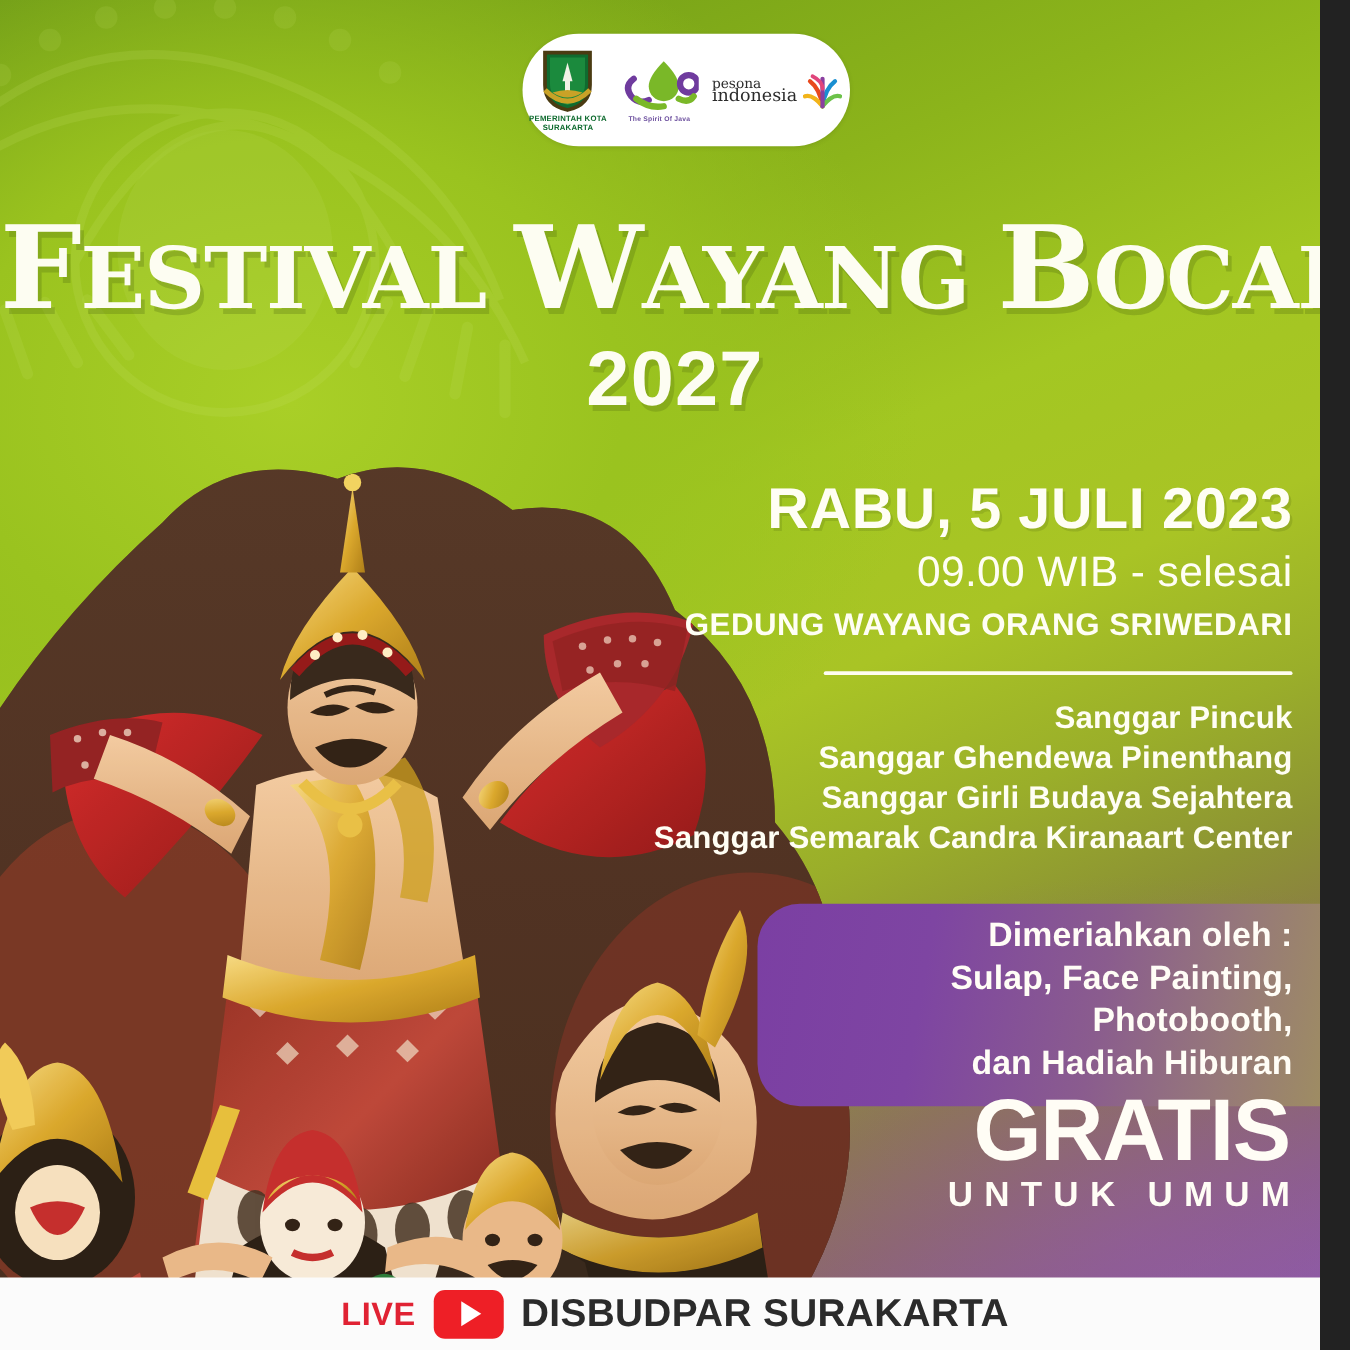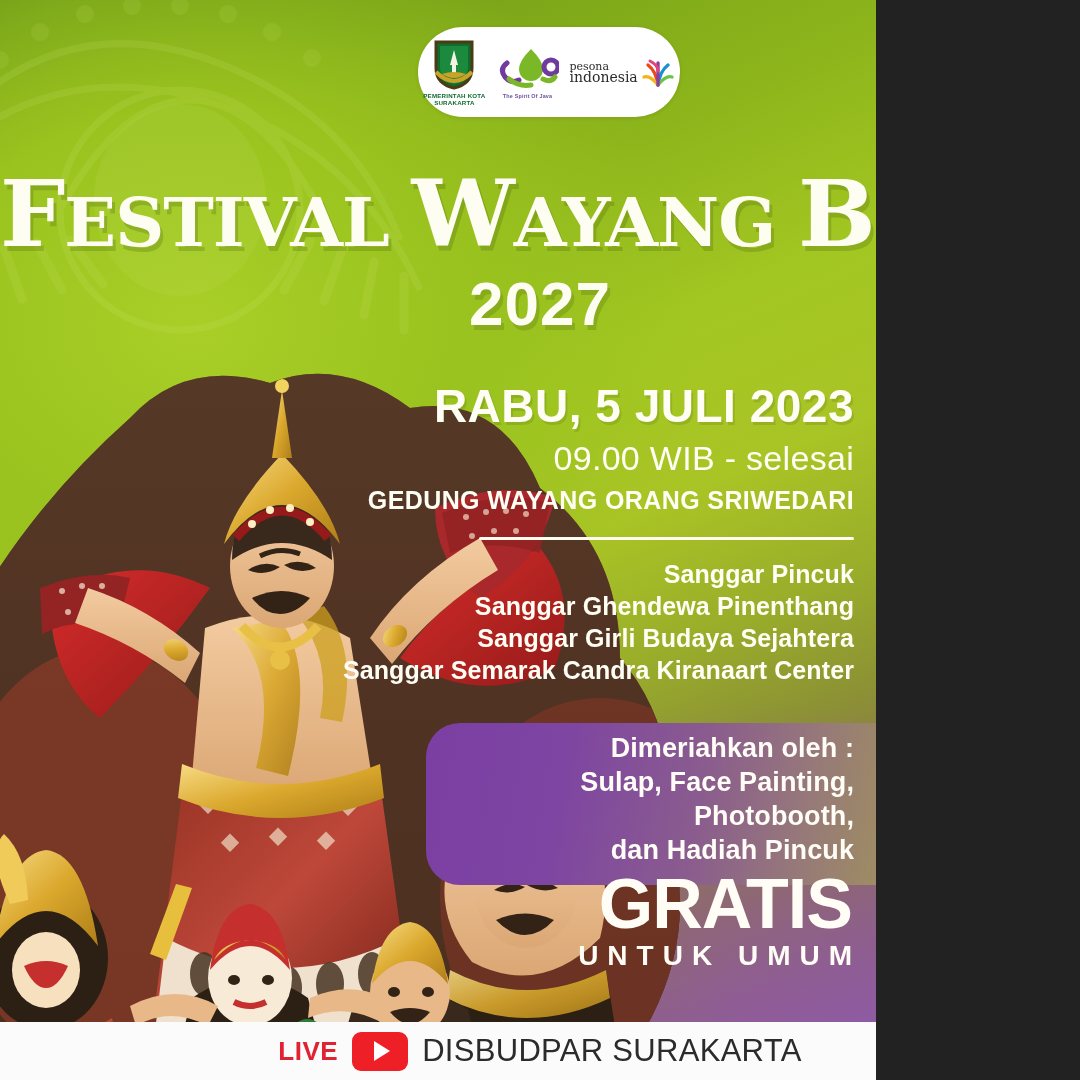--- a/index.html
+++ b/index.html
@@ -4,7 +4,7 @@
 <style>
   html,body{margin:0;padding:0;background:#222;}
   #poster{
-    position:relative;width:876px;height:1080px;overflow:hidden;
+    position:relative;width:1056px;height:1080px;overflow:hidden;
     font-family:"Liberation Sans","DejaVu Sans",sans-serif;
     background:#701a75;
   }

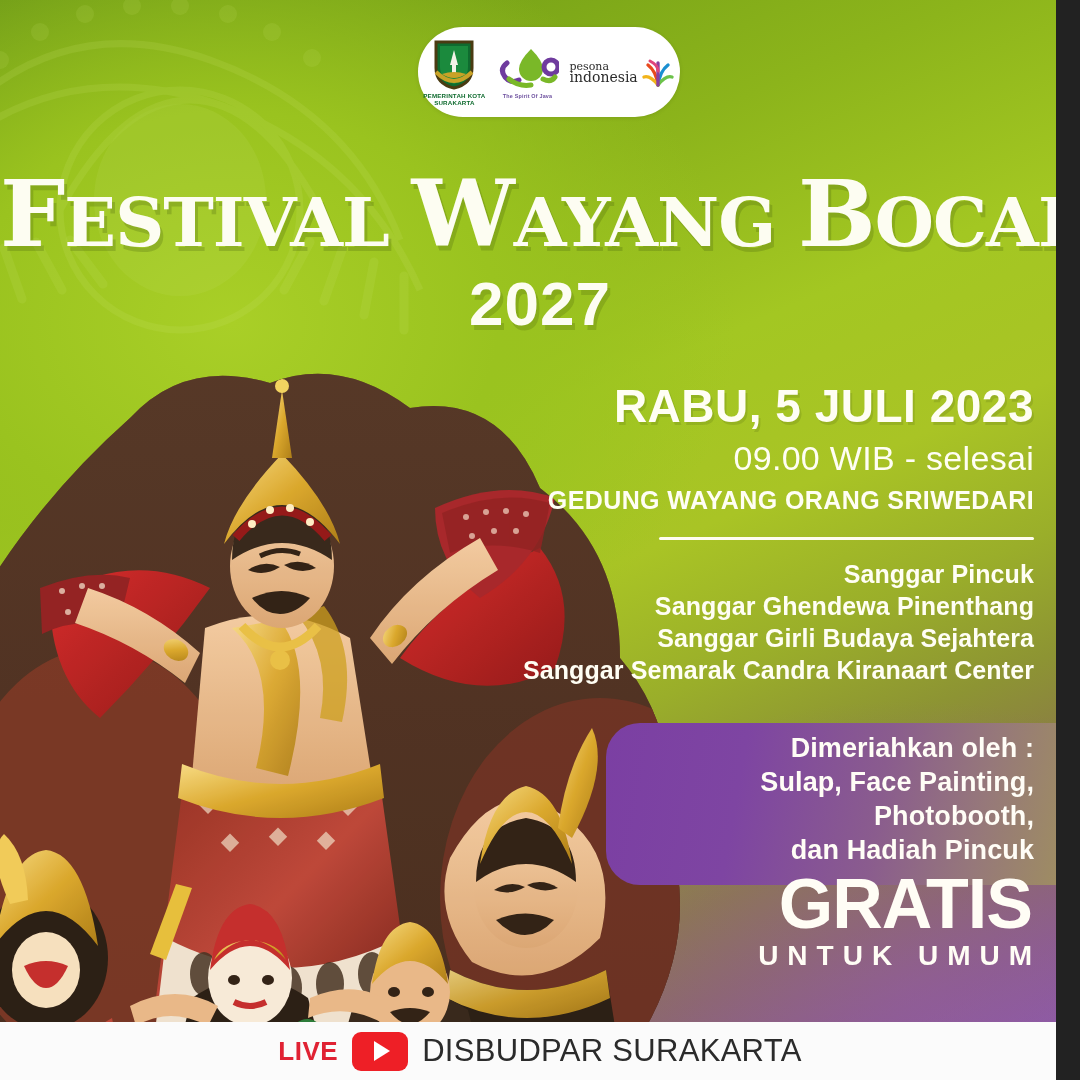--- a/index.html
+++ b/index.html
@@ -398,7 +398,7 @@
   <div class="panel">
     <div class="ln">Dimeriahkan oleh :</div>
     <div class="ln">Sulap, Face Painting, Photobooth,</div>
-    <div class="ln">dan Hadiah Pincuk</div>
+    <div class="ln">dan Hadiah Hiburan</div>
   </div>
 
   <div class="gratis">

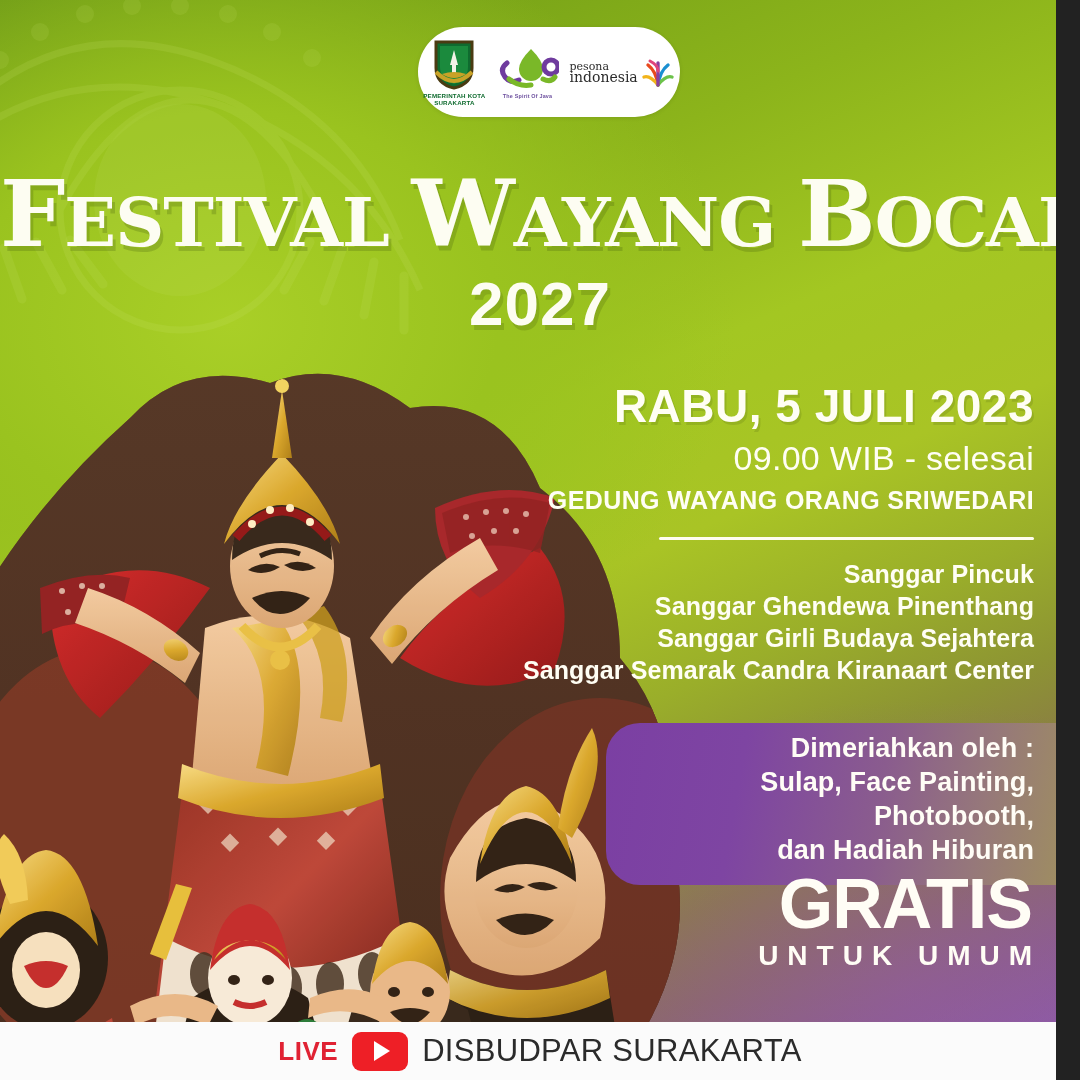--- a/index.html
+++ b/index.html
@@ -112,7 +112,7 @@
   .live-word{color:#e02233;font-size:26px;font-weight:bold;letter-spacing:.5px;}
   .yt{width:56px;height:39px;background:#ee1f26;border-radius:9px;display:flex;align-items:center;justify-content:center;}
   .yt .tri{width:0;height:0;border-left:16px solid #fff;border-top:10px solid transparent;border-bottom:10px solid transparent;margin-left:4px;}
-  .live-ch{color:#2b2b2b;font-size:31px;font-weight:normal;letter-spacing:.3px;}
+  .live-ch{color:#2b2b2b;font-size:31px;font-weight:bold;letter-spacing:.3px;}
 </style>
 </head>
 <body>

